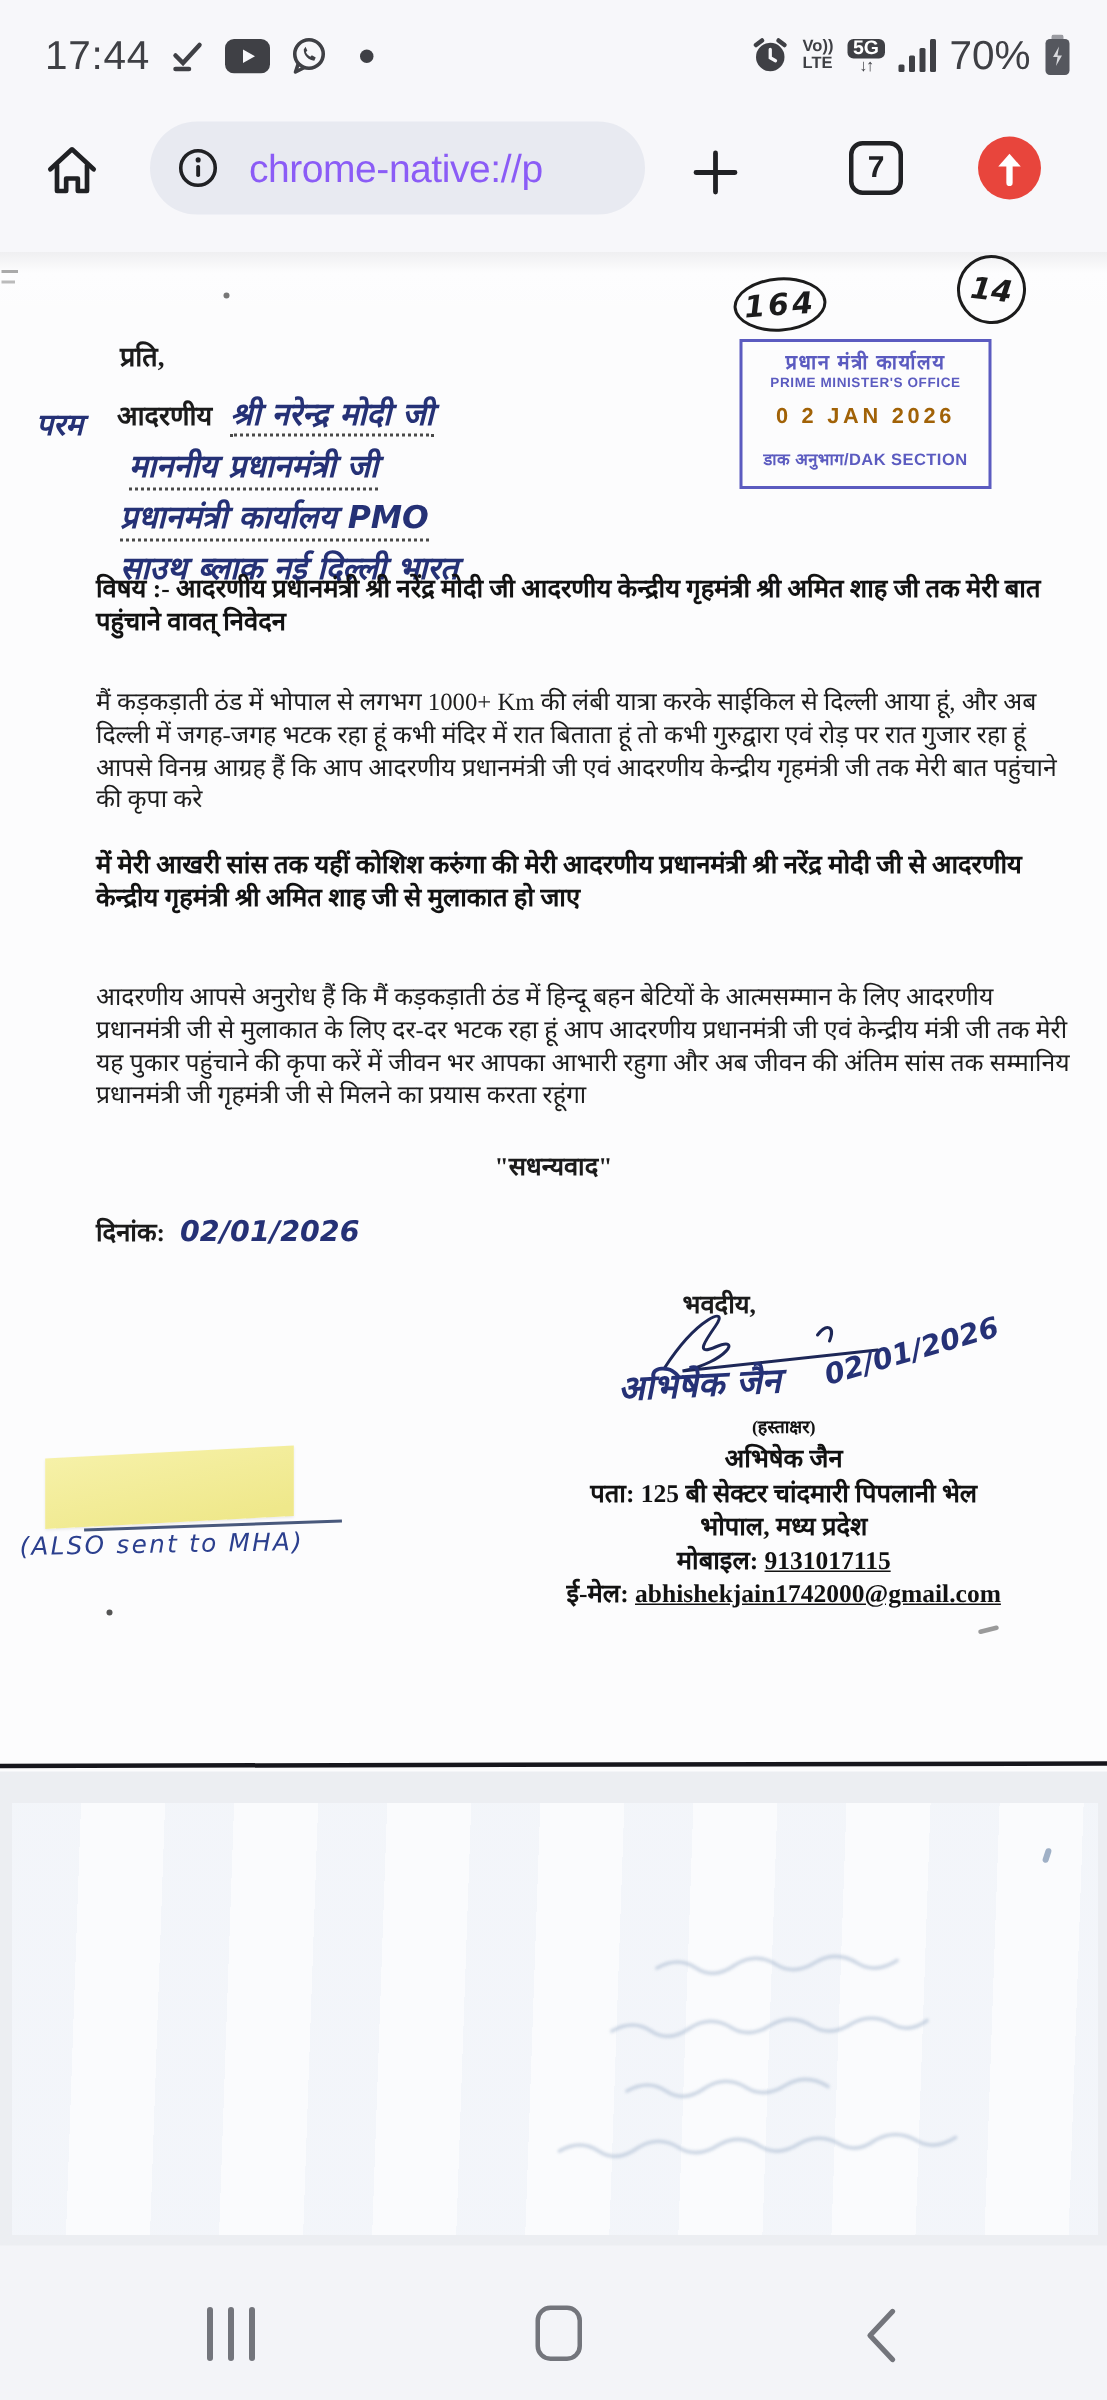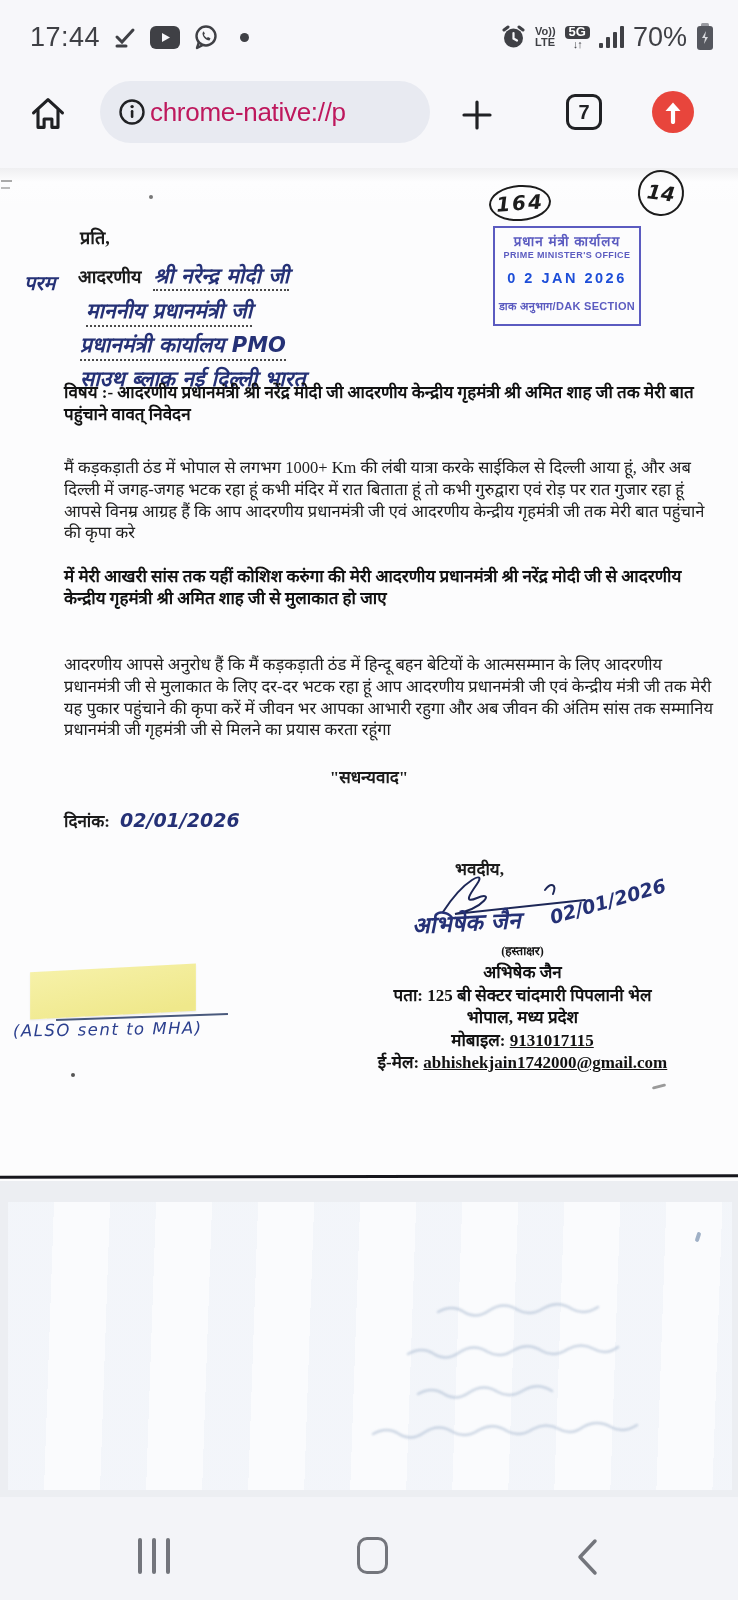--- a/index.html
+++ b/index.html
@@ -29,7 +29,7 @@
   .url-pill{position:absolute;left:100px;top:17px;width:330px;height:62px;border-radius:31px;
             background:#e8eaf1;display:flex;align-items:center;padding:0 14px 0 18px;
             box-sizing:border-box;overflow:hidden;white-space:nowrap;}
-  .url-text{font-size:26px;color:#be185d;margin-left:4px;letter-spacing:-.3px;overflow:hidden;}
+  .url-text{font-size:26px;color:#8b5cf6;margin-left:20px;letter-spacing:-.3px;overflow:hidden;}
   .tb-plus{position:absolute;left:460px;top:34px;}
   .tab-box{position:absolute;left:566px;top:30px;width:36px;height:36px;border:3px solid #202124;
            border-radius:9px;display:flex;align-items:center;justify-content:center;

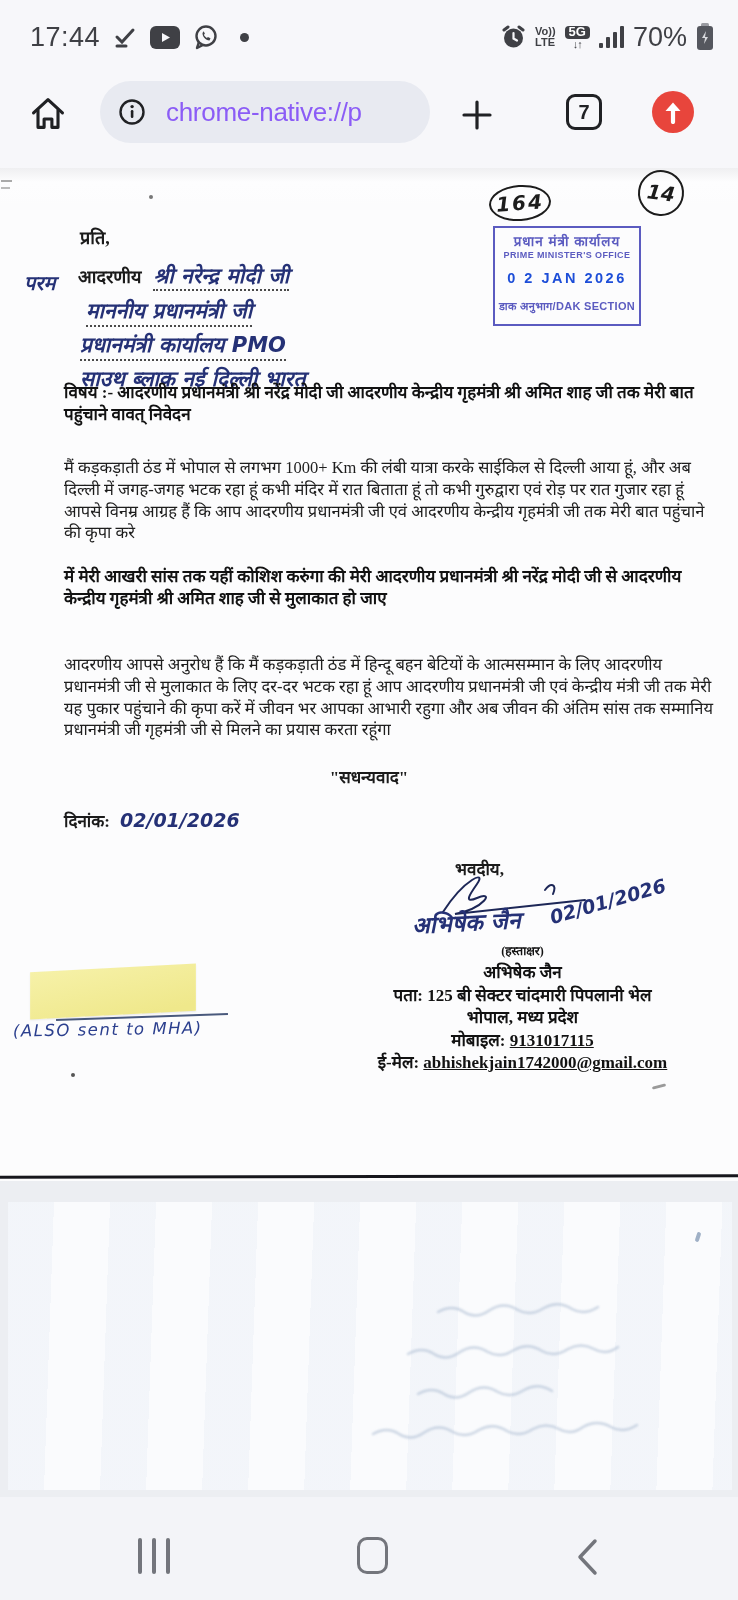--- a/index.html
+++ b/index.html
@@ -186,7 +186,7 @@
         <span>14</span>
       </div>
 
-    <div class="abs stamp" style="left:493px;top:58px;width:148px;height:100px;">
+    <div class="abs stamp" style="left:493px;top:58px;width:168px;height:100px;">
       <div class="l1">प्रधान मंत्री कार्यालय</div>
       <div class="l2">PRIME MINISTER'S OFFICE</div>
       <div class="l3">0 2 JAN 2026</div>

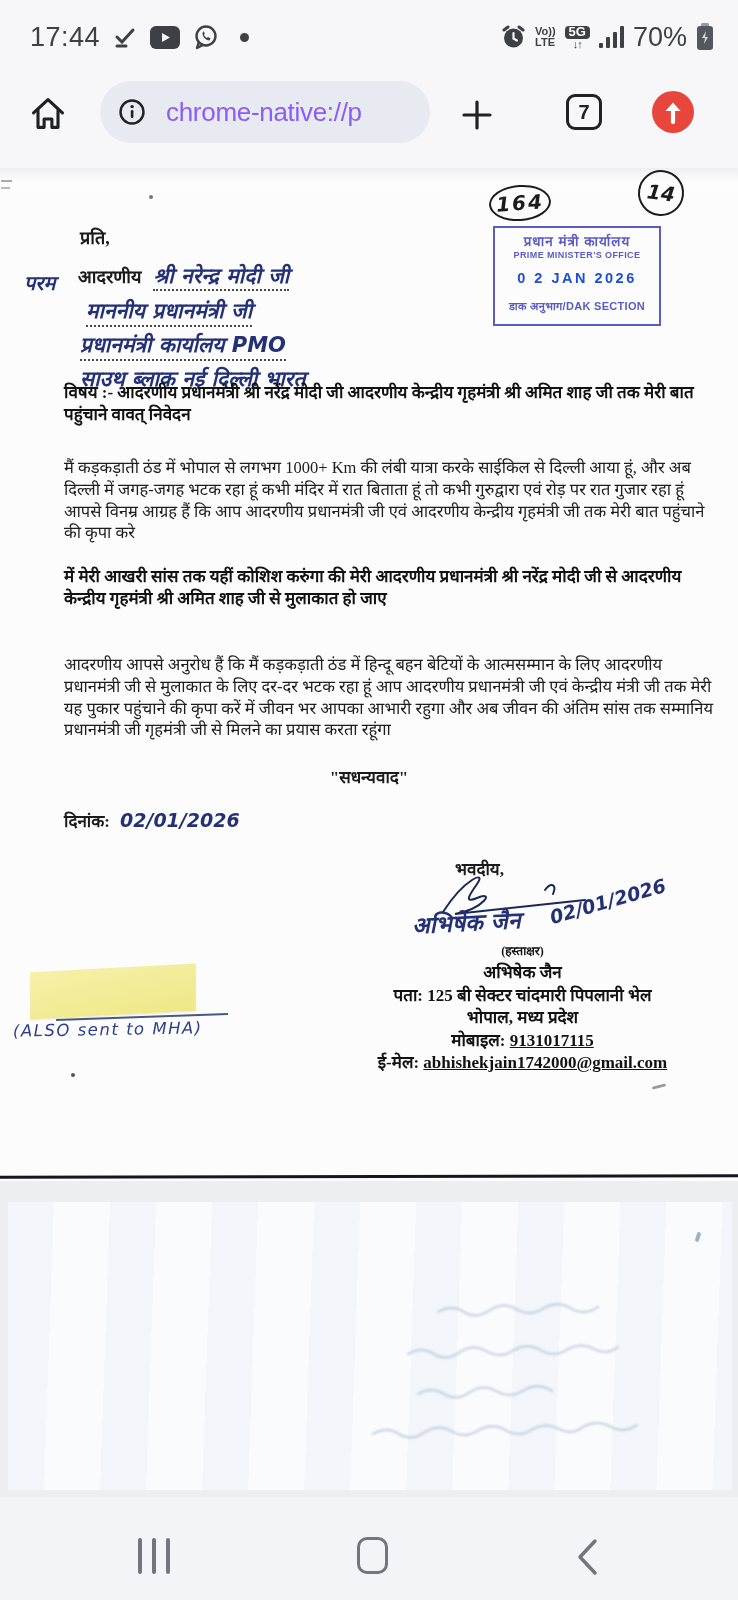--- a/index.html
+++ b/index.html
@@ -58,7 +58,7 @@
          padding-top:5px;font-family:"Liberation Sans",sans-serif;}
   .stamp .l1{font-size:13.5px;font-weight:700;line-height:17px;letter-spacing:1px;}
   .stamp .l2{font-size:9px;line-height:11px;letter-spacing:.4px;font-weight:600;text-align:center;}
-  .stamp .l3{font-size:14.5px;font-weight:700;color:#1d4ed8;margin-top:9px;letter-spacing:2.5px;}
+  .stamp .l3{font-size:14.5px;font-weight:700;color:#a16207;margin-top:9px;letter-spacing:2.5px;}
   .stamp .l4{font-size:11px;font-weight:600;margin-top:12px;letter-spacing:.3px;}
   .right-block{text-align:center;font-weight:700;font-size:17px;line-height:22.4px;color:#121212;}
   .sticky{background:linear-gradient(170deg,#f6f1a8 0%,#efe88b 90%);

